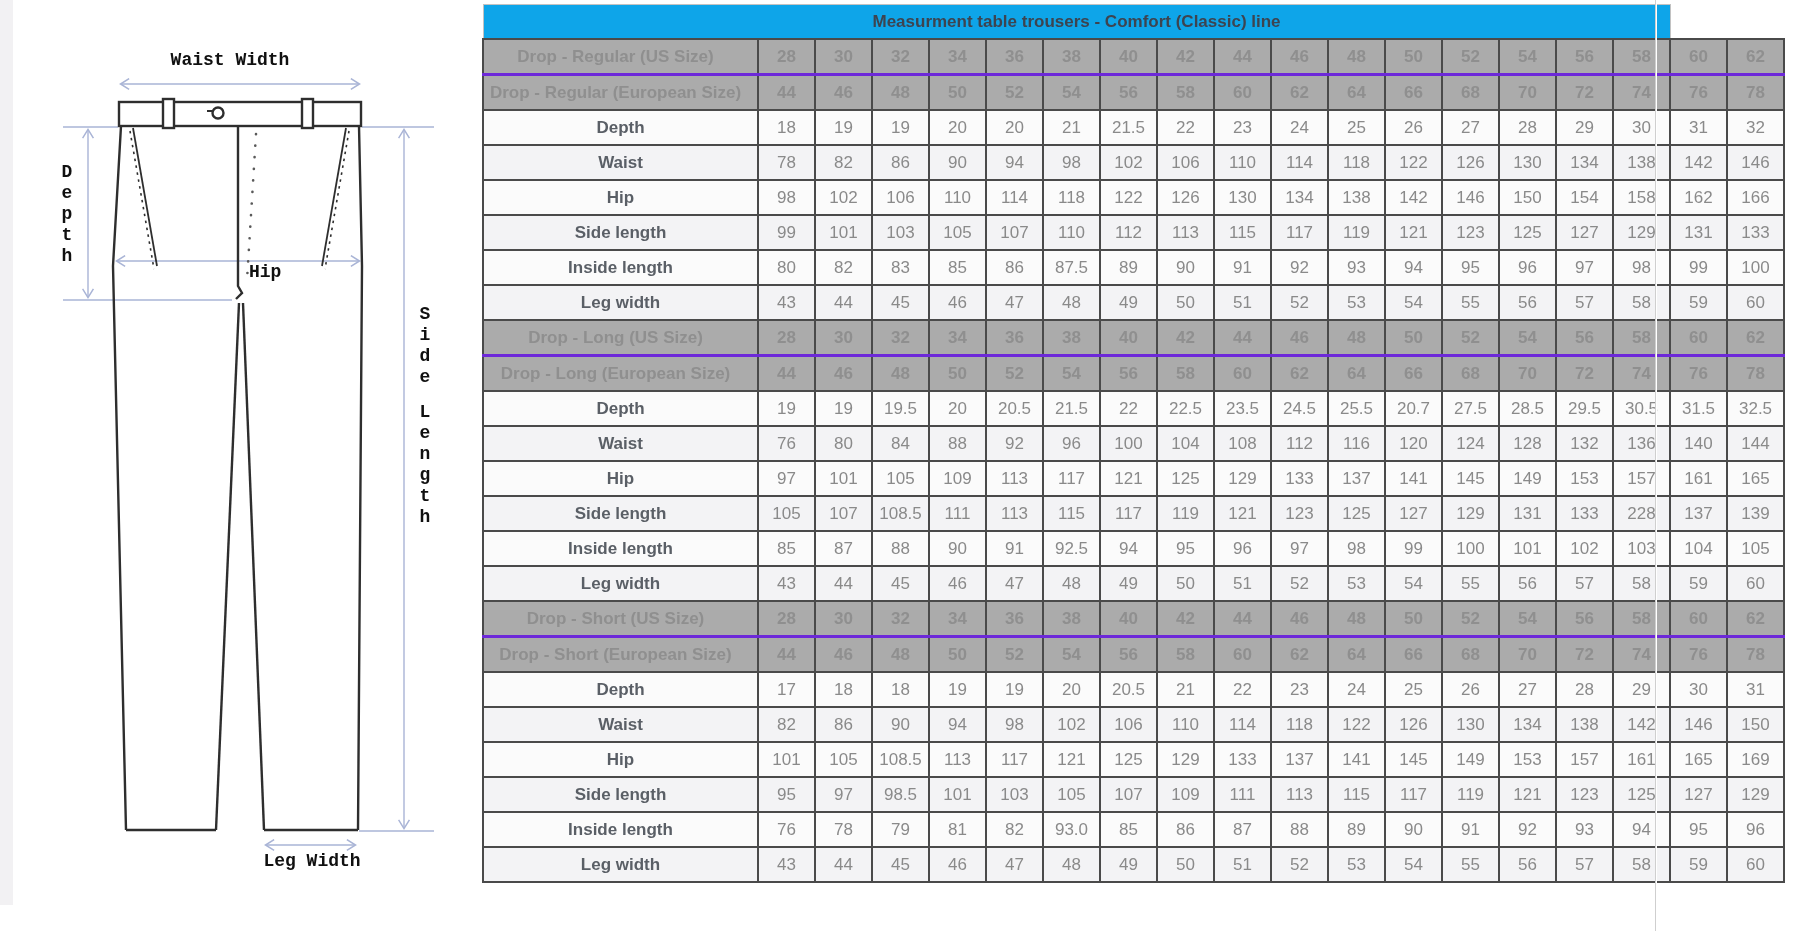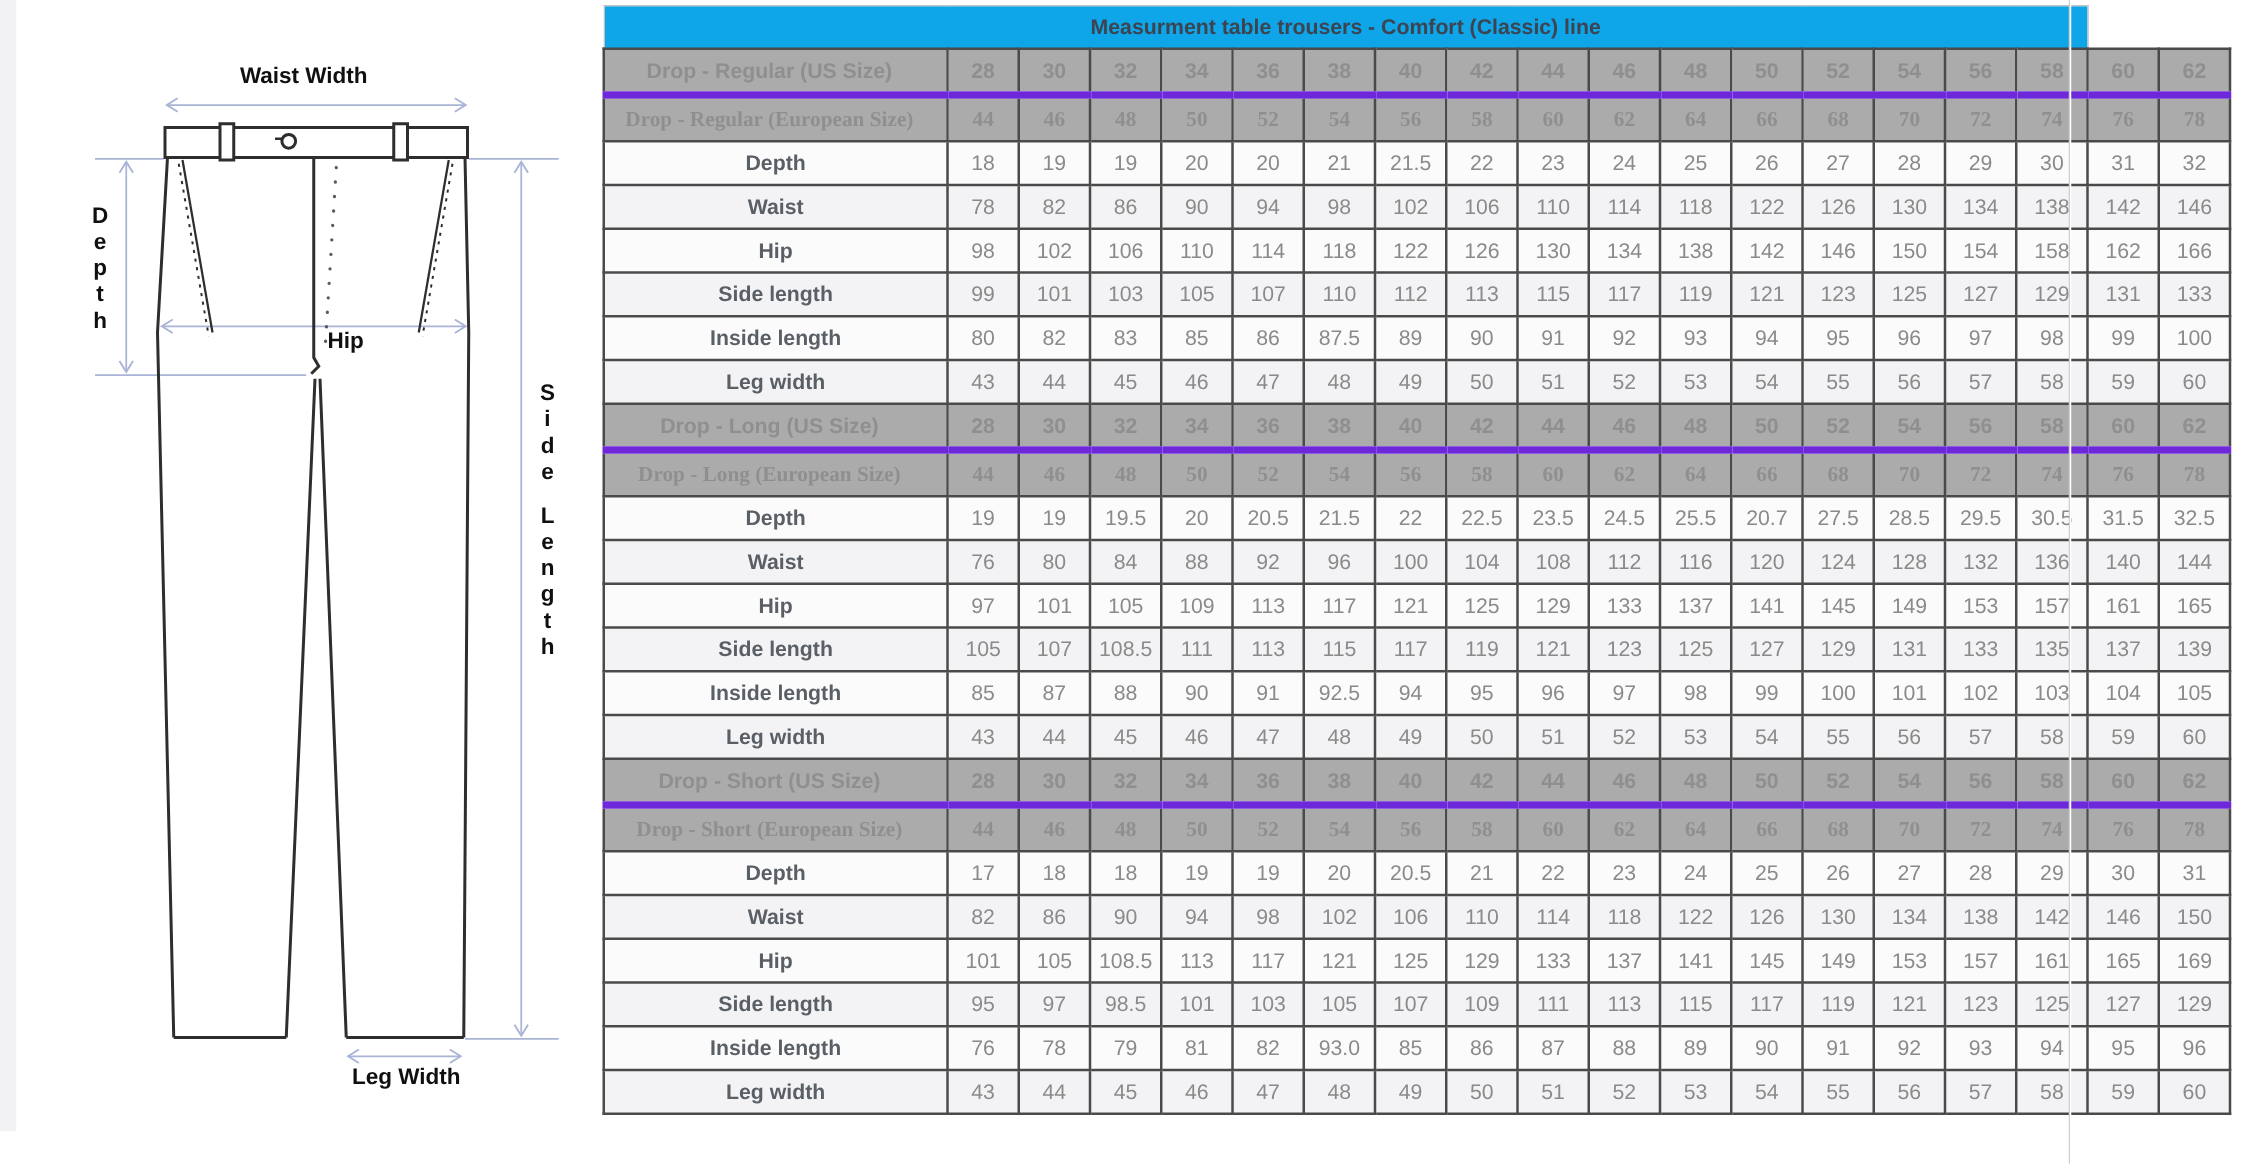--- a/index.html
+++ b/index.html
@@ -14,7 +14,7 @@
         background:linear-gradient(90deg,#cfcfcf 1px,#ffffff 1px);z-index:5;}
 
   
-  .diagram{position:absolute;left:13px;top:0;width:482px;height:931px;}
+  .diagram{position:absolute;left:0;top:0;width:482px;height:931px;font-family:Liberation Mono, monospace;}
   .dlabel{position:absolute;font-weight:bold;color:#101010;font-size:18px;z-index:2;}
   .dlabel.center{text-align:center;}
   .vstack span{display:block;line-height:21px;text-align:center;}

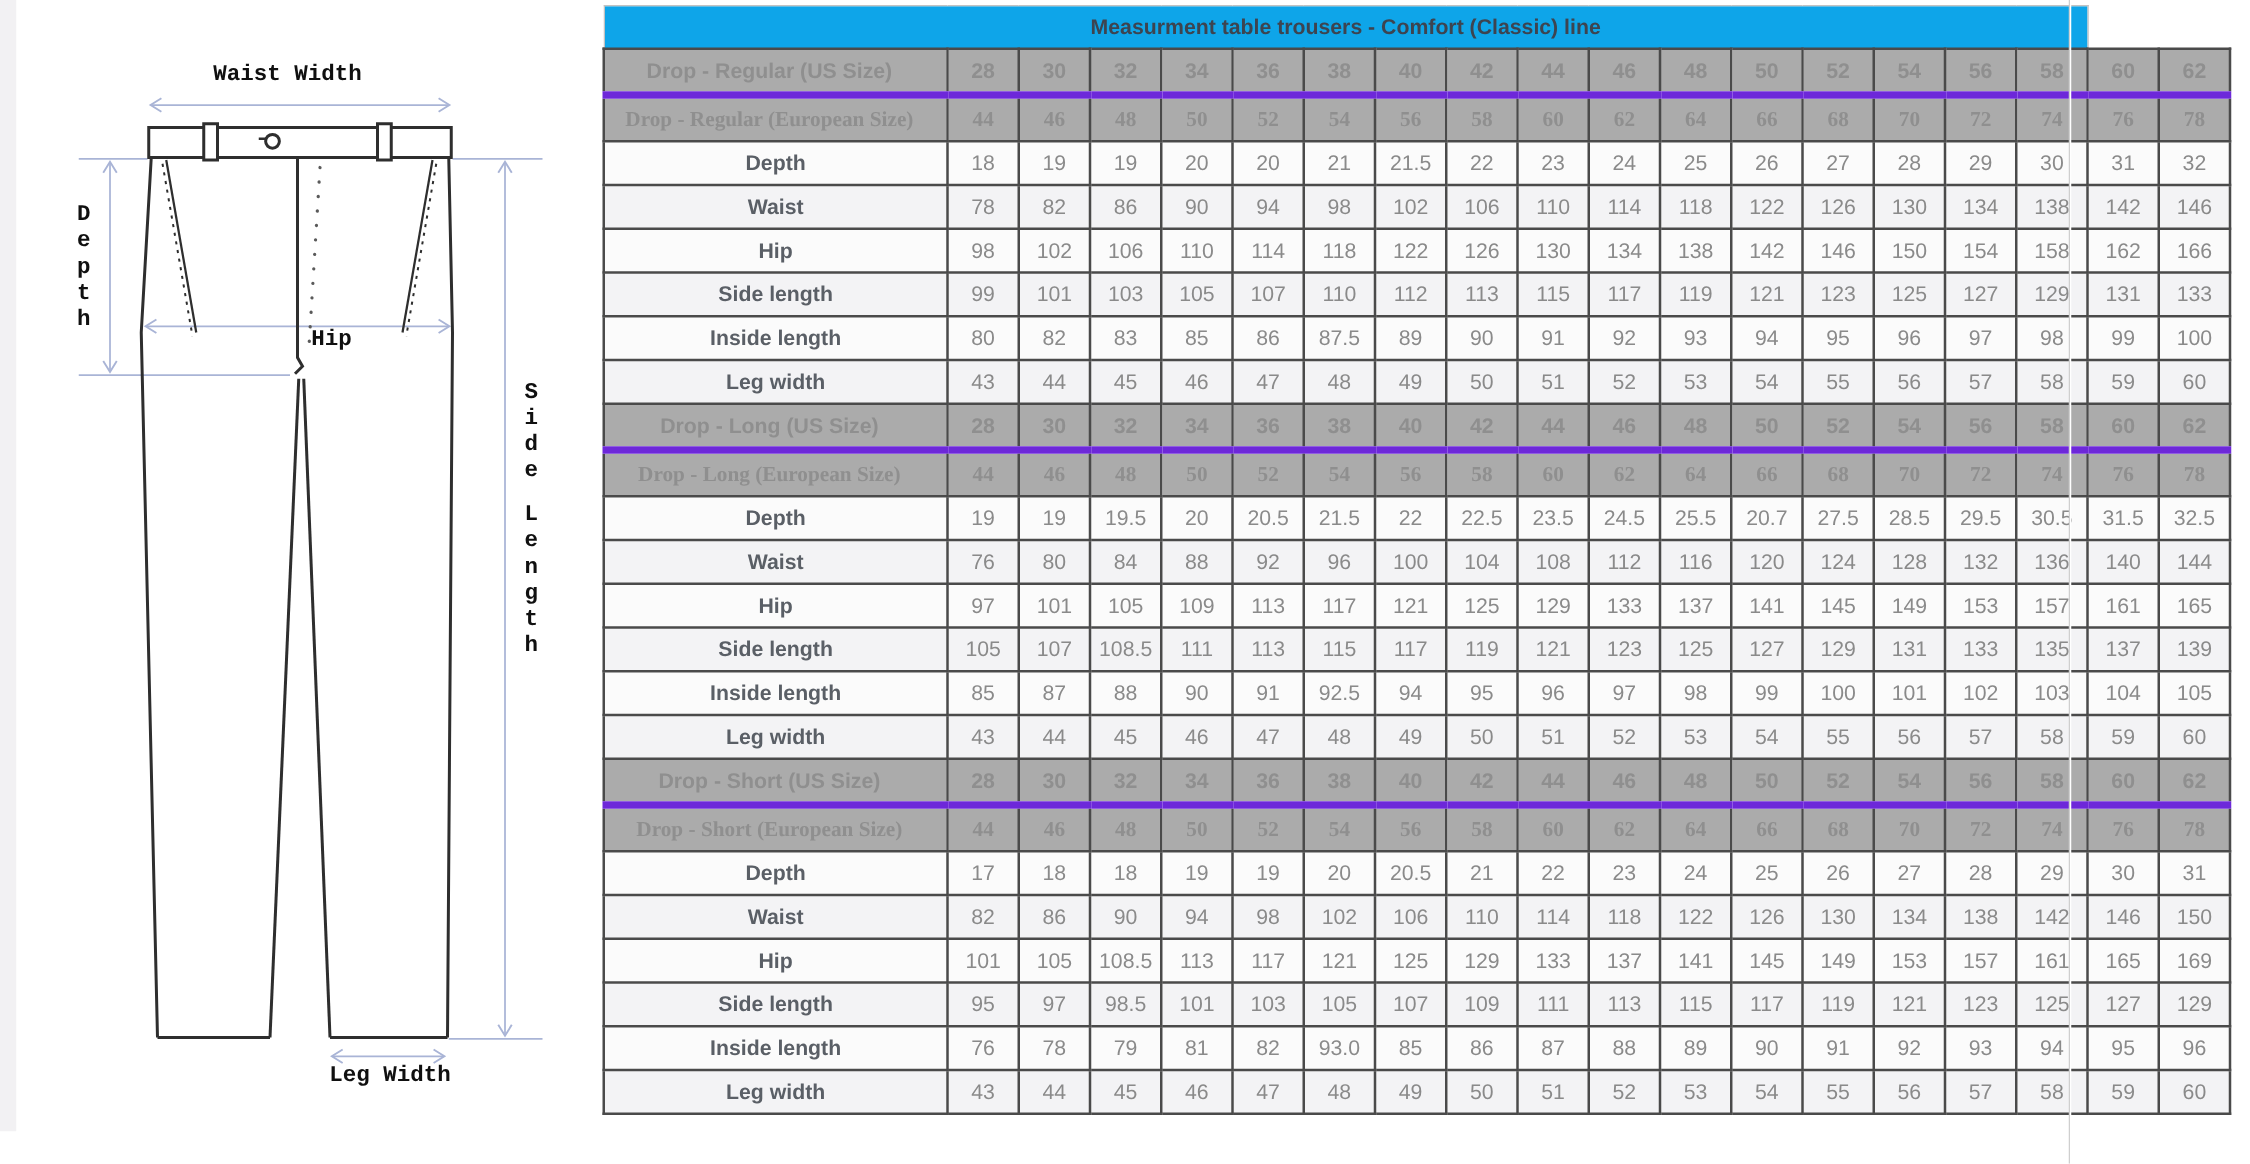--- a/index.html
+++ b/index.html
@@ -34,7 +34,7 @@
   tr.title-row td.spacer-cell{background:#ffffff;border:none;border-left:1px solid #dddddd;}
   tr.drop-row td{background:#ababab;color:#8f8f8f;font-weight:bold;}
   tr.drop1 td{border-bottom:1px solid #b8b8b8;}
-  tr.drop2 td{border-top:6px solid #6d28d9;font-family:Liberation Serif, serif;}
+  tr.drop2 td{border-top:3px solid #6d28d9;}
   td.drop-lbl{text-align:center;padding-right:10px;}
   td.meas-lbl{color:#5a5f66;font-weight:bold;}
   td.meas-val{color:#8a8a8a;}

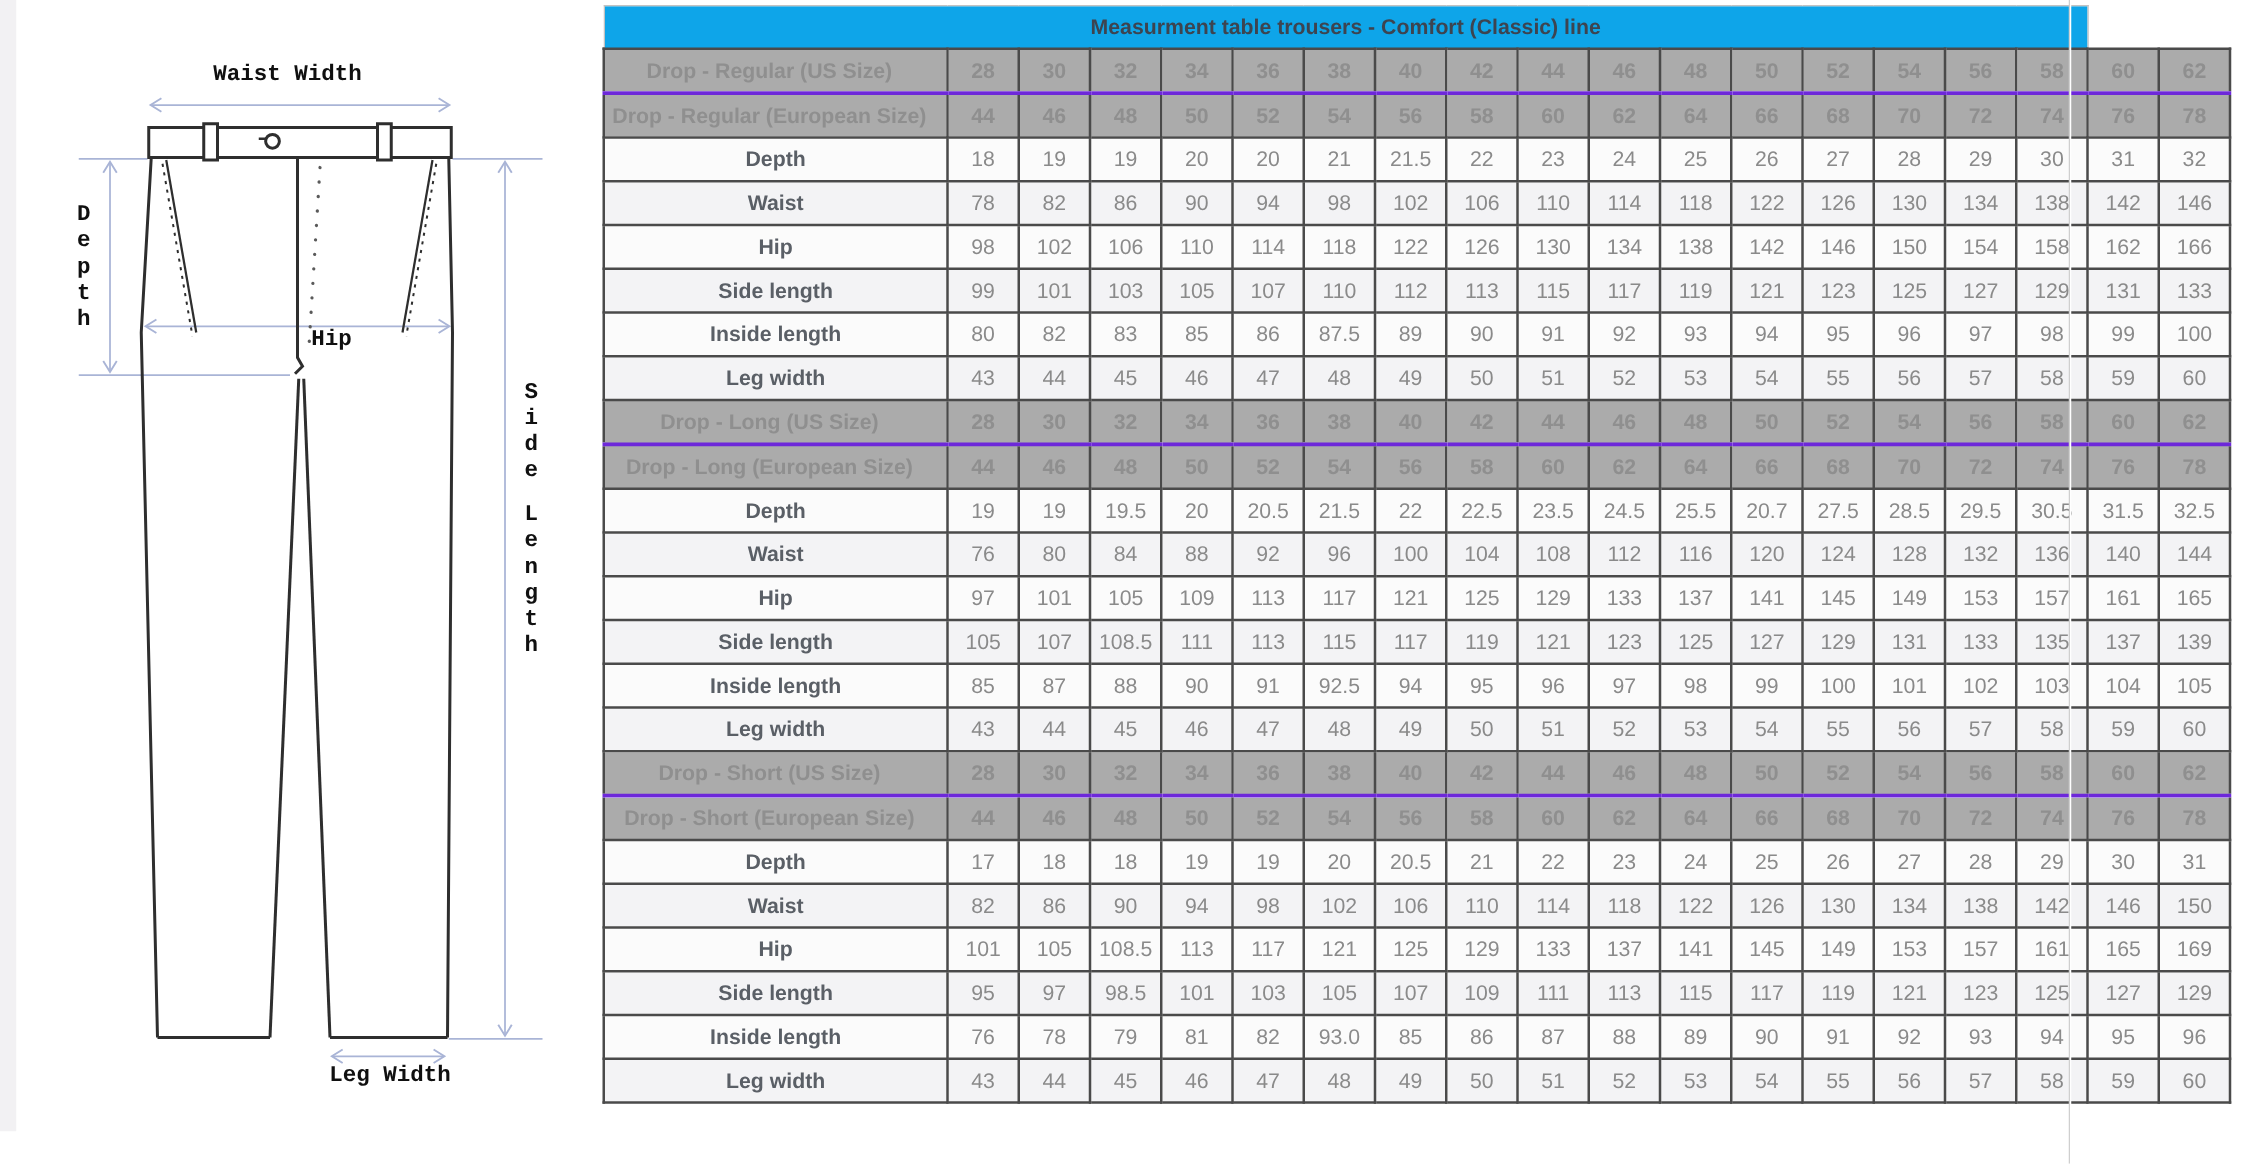--- a/index.html
+++ b/index.html
@@ -416,7 +416,7 @@
         <td class="meas-val">129</td>
         <td class="meas-val">131</td>
         <td class="meas-val">133</td>
-        <td class="meas-val">135</td>
+        <td class="meas-val">228</td>
         <td class="meas-val">137</td>
         <td class="meas-val">139</td>
       </tr>

